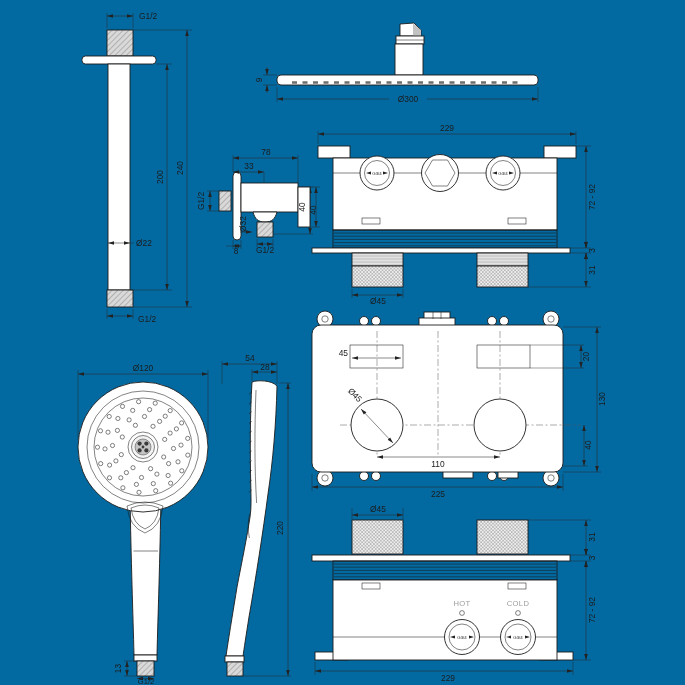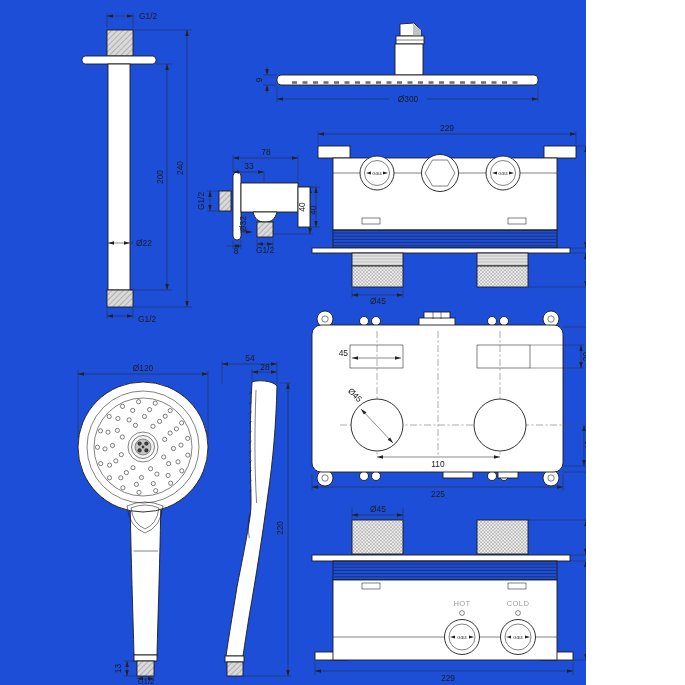--- a/index.html
+++ b/index.html
@@ -3,7 +3,7 @@
 <meta charset="utf-8">
 <style>
   html,body{margin:0;padding:0;background:#fff}
-  .canvas{position:relative;width:586px;height:685px;background:#1d4ed8;overflow:hidden}
+  .canvas{position:relative;width:685px;height:685px;background:#0369a1;overflow:hidden}
   svg text{font-family:"Liberation Sans",sans-serif;fill:#1c1c1c}
   .o{fill:#fff;stroke:#1c1c1c;stroke-width:.9}
   .on{fill:none;stroke:#1c1c1c;stroke-width:.9}

